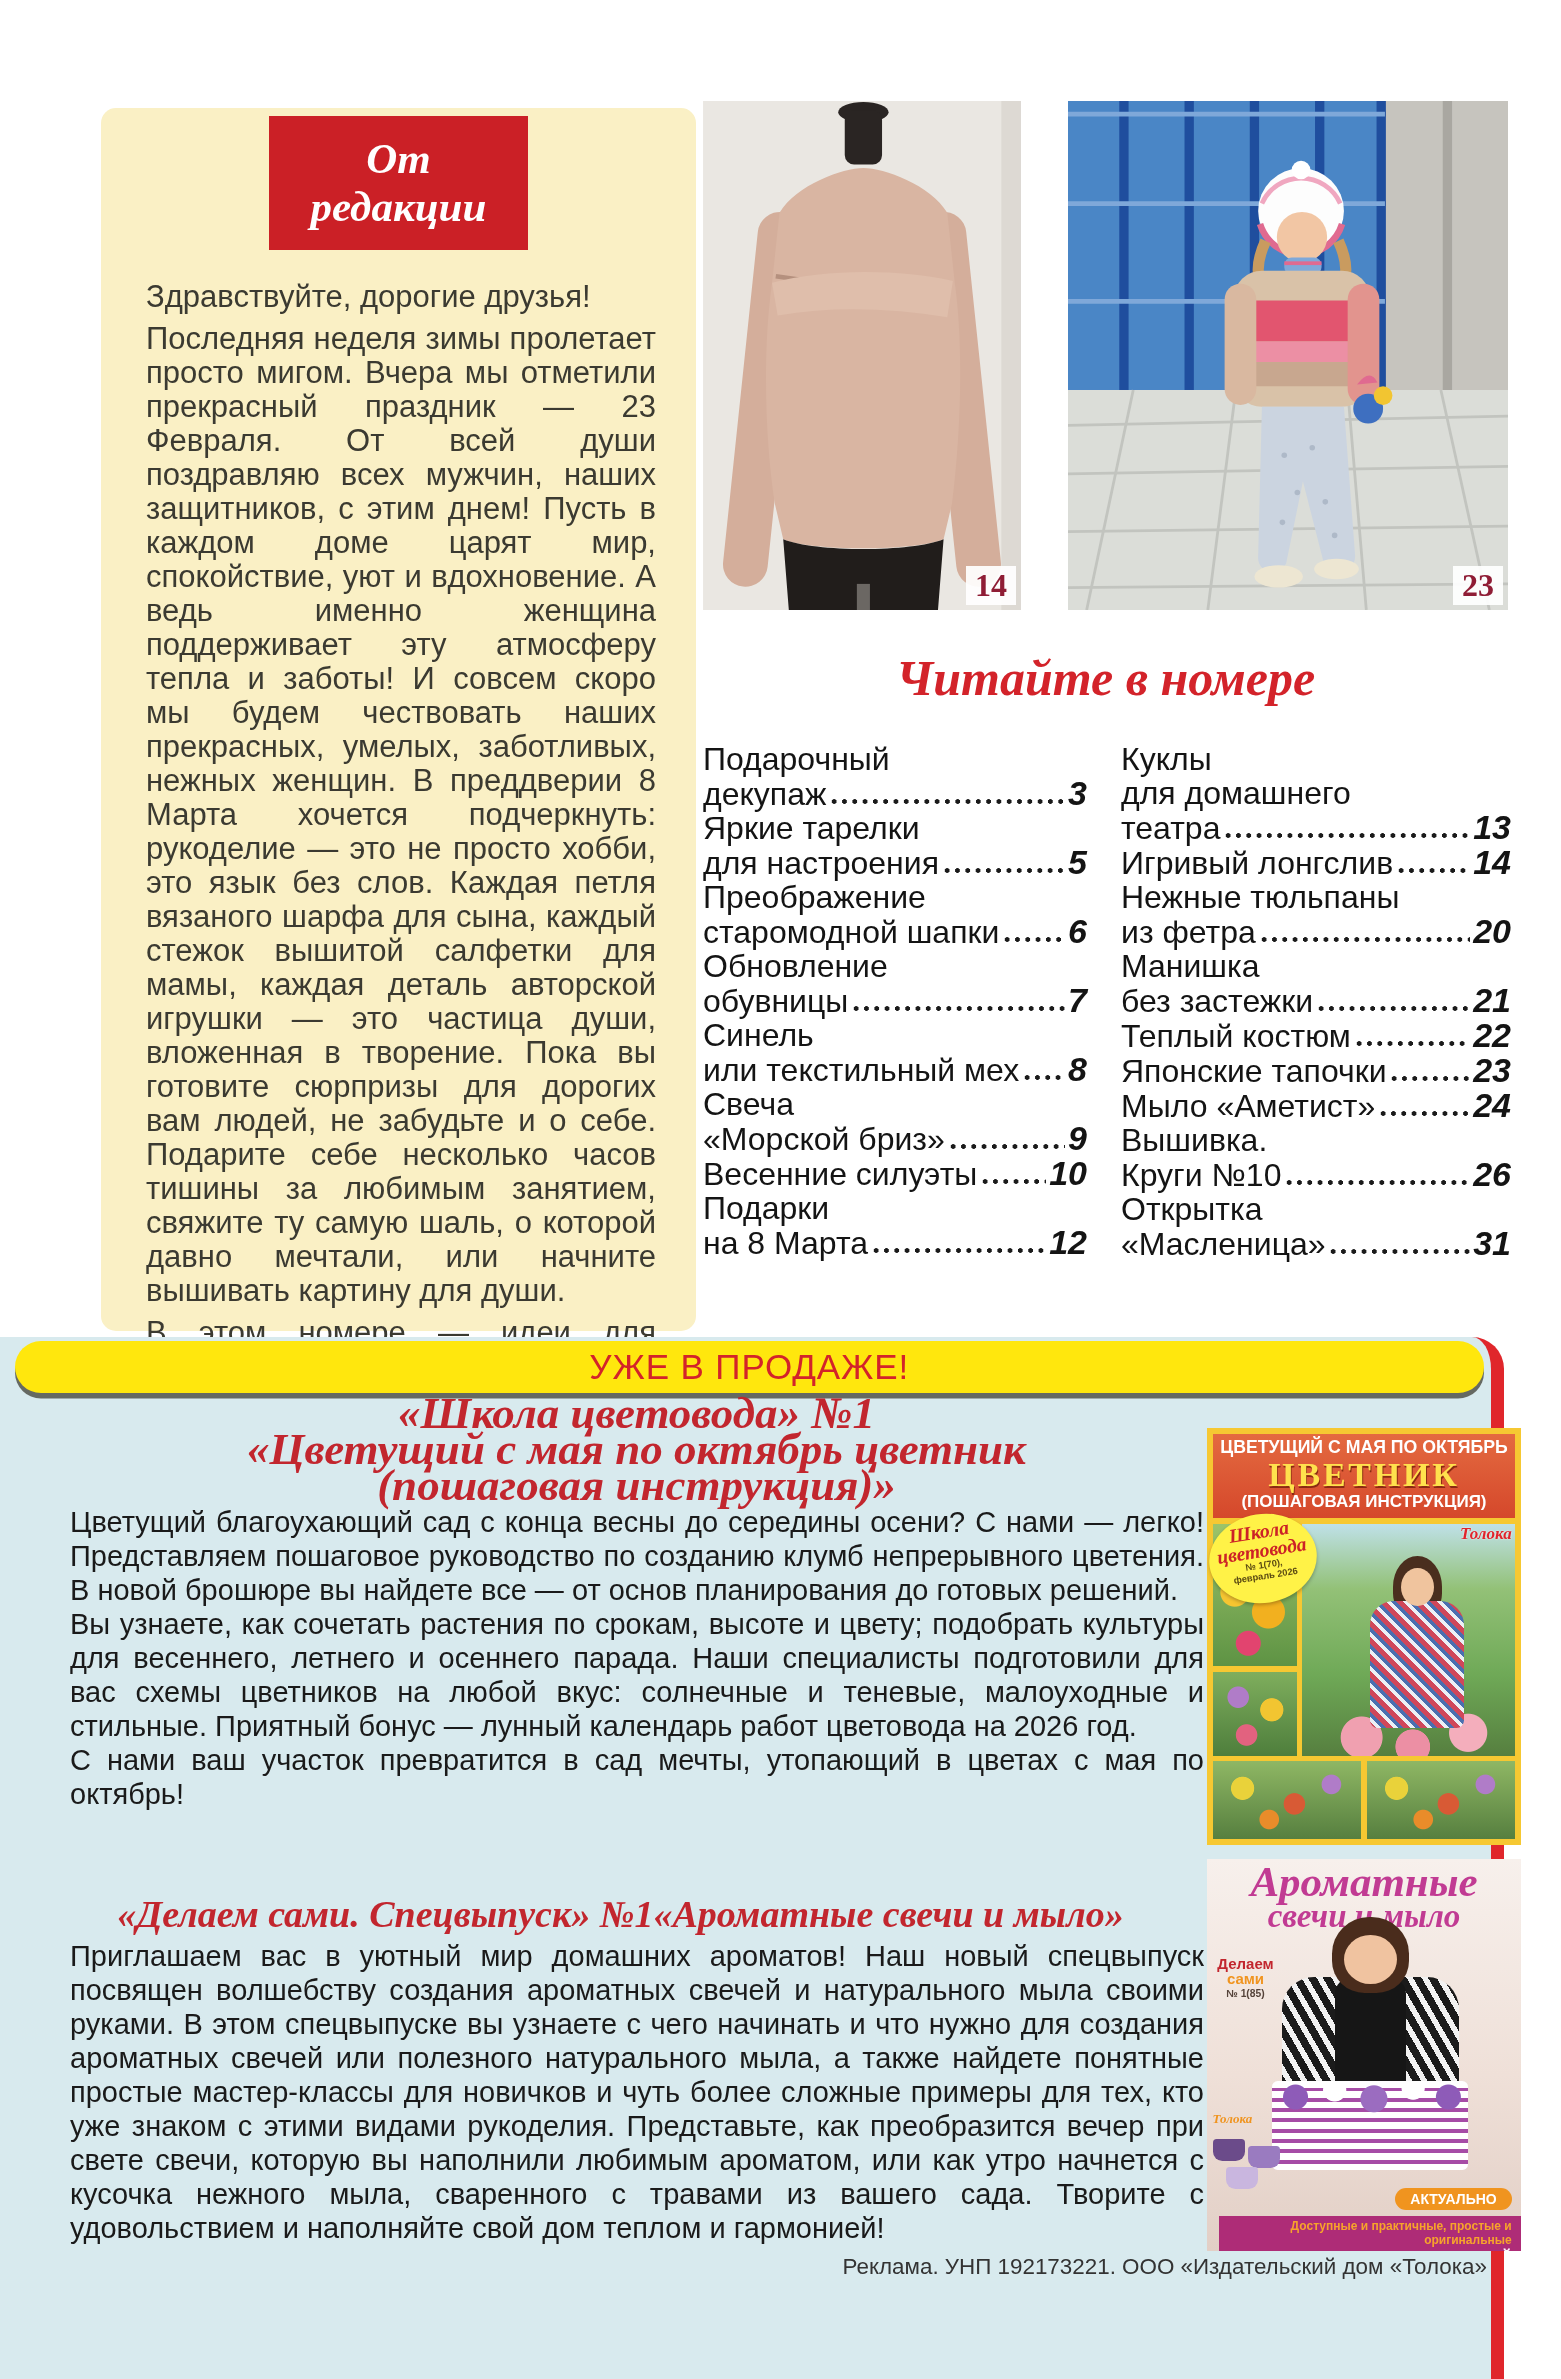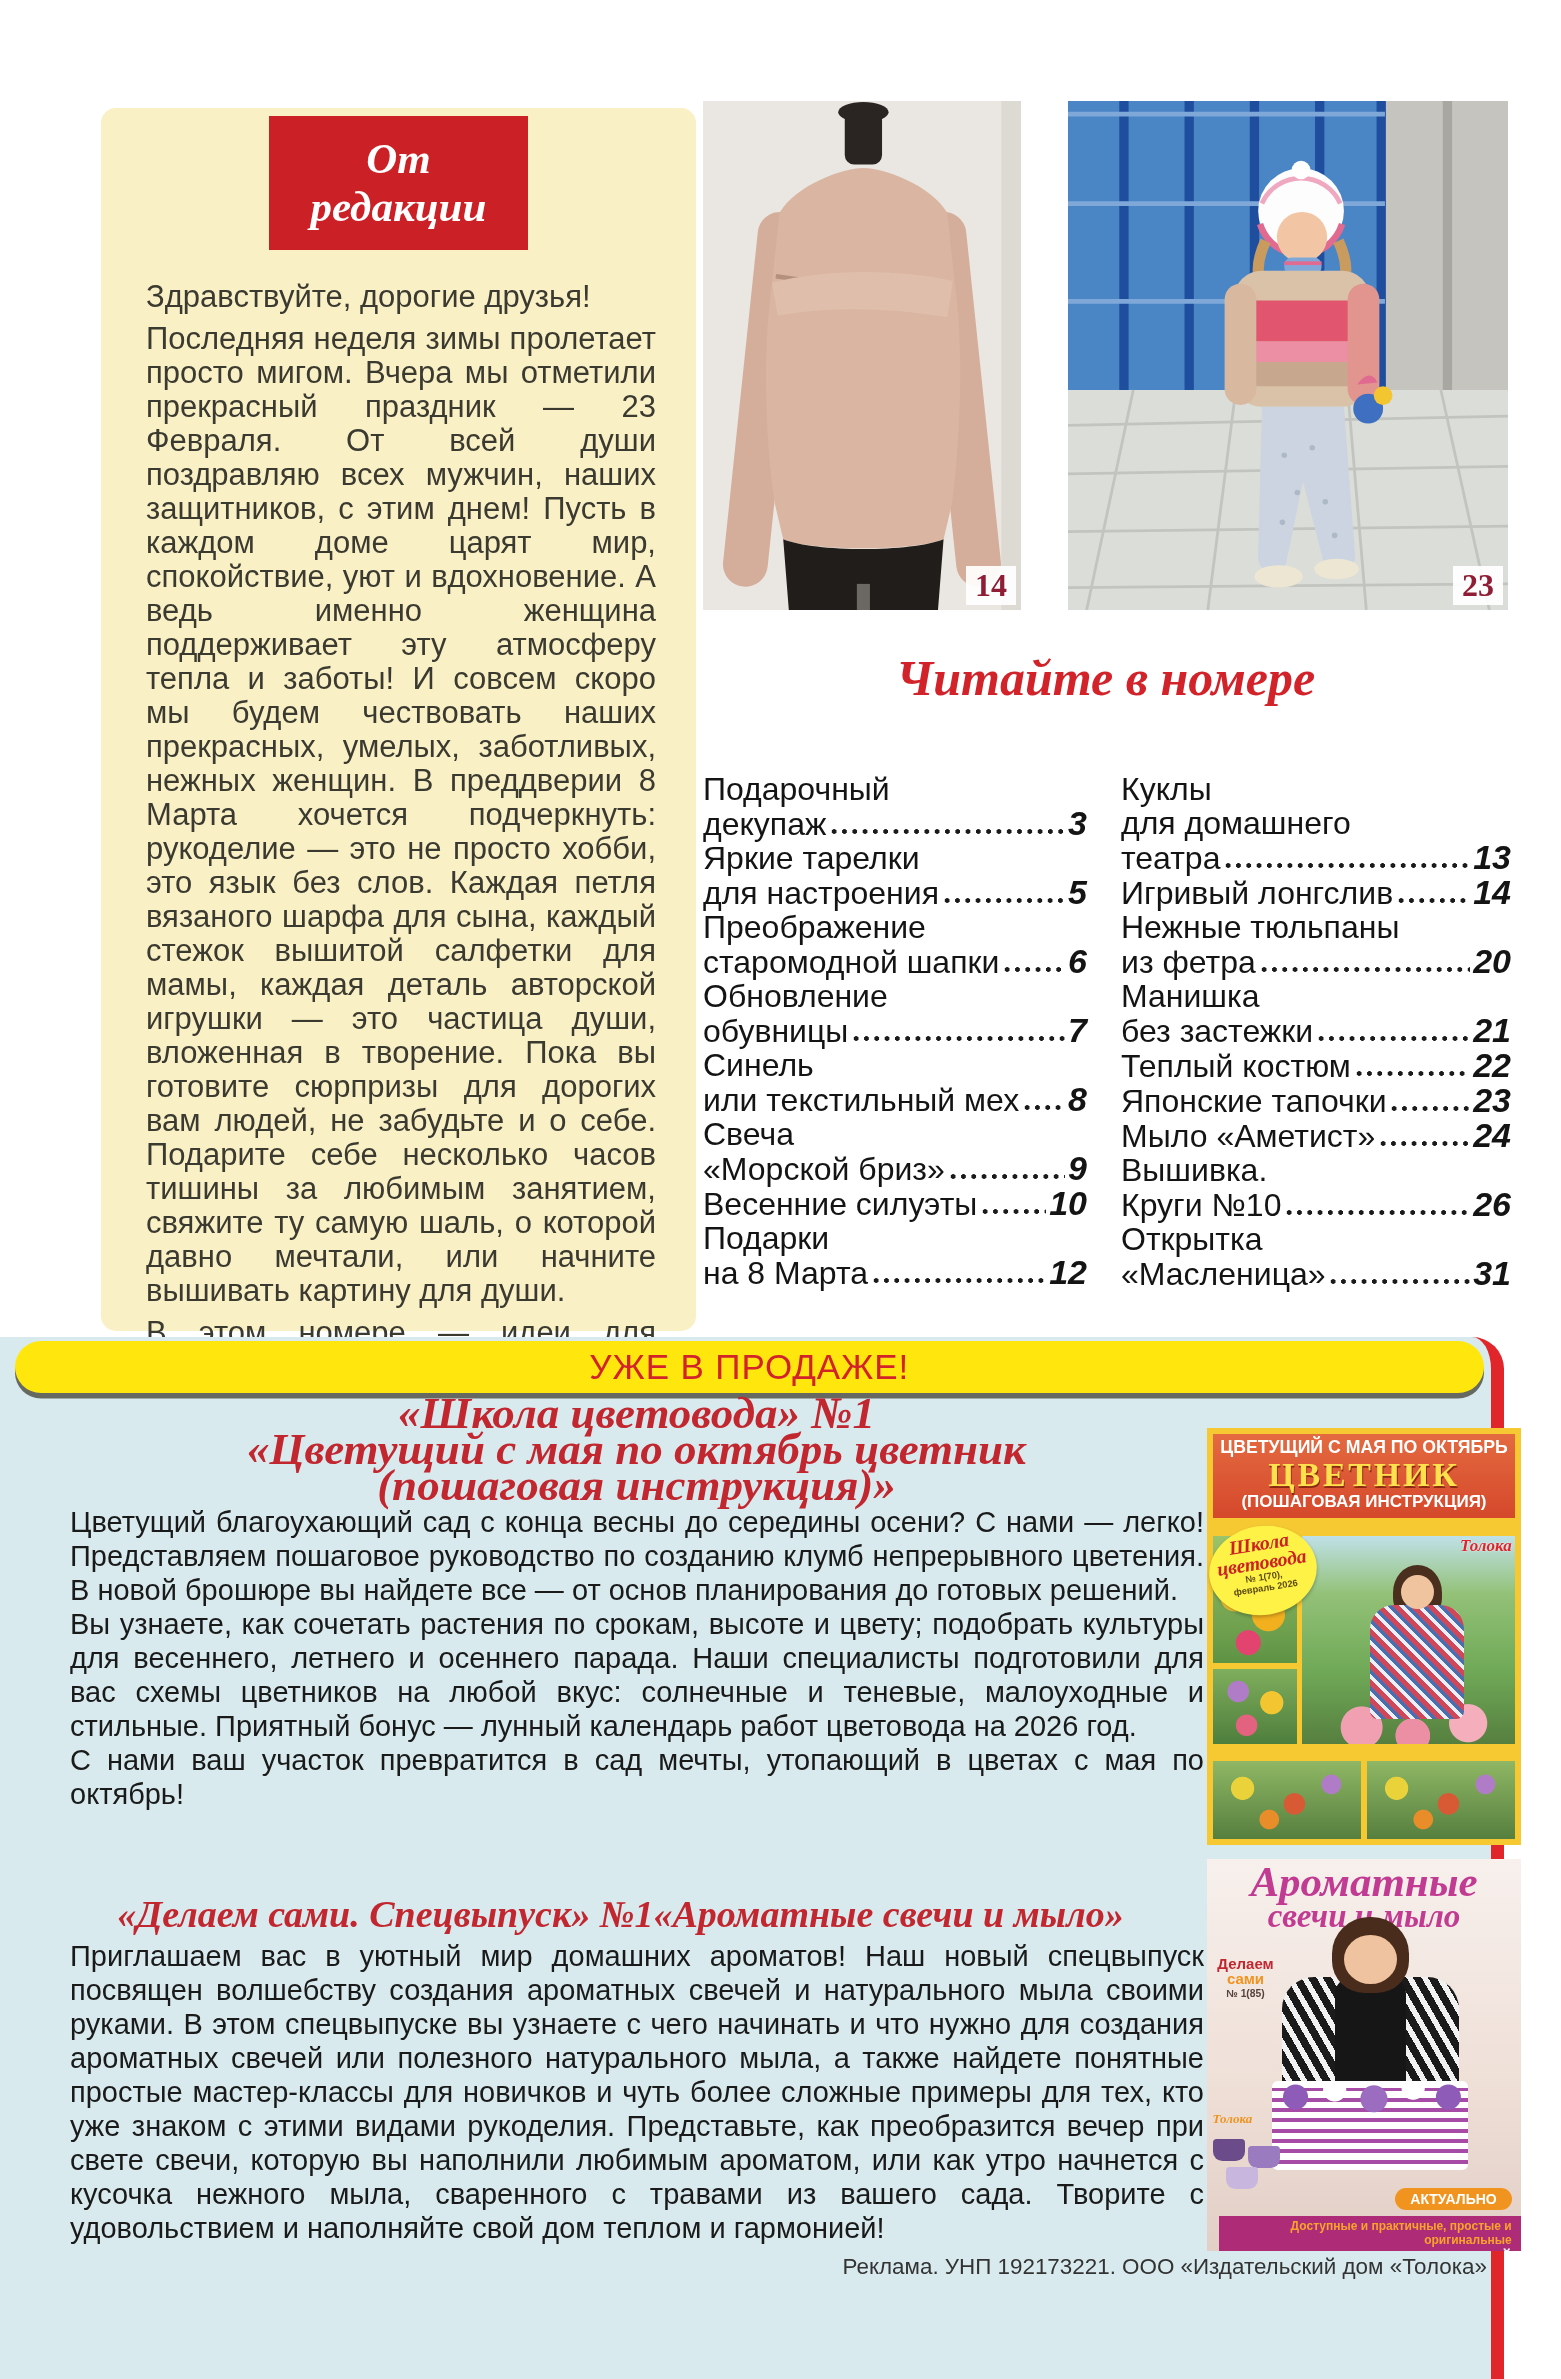--- a/index.html
+++ b/index.html
@@ -38,7 +38,7 @@
     color:#D3232A;font-family:"Liberation Serif", serif;font-style:italic;font-weight:bold;
     font-size:50px;line-height:54px;
   }
-  .toc-col{position:absolute;top:742px;font-size:32px;line-height:34px;color:#141414;margin-top:30px;}
+  .toc-col{position:absolute;top:742px;font-size:32px;line-height:34px;color:#141414;}
   #toc-left{left:703px;width:384px;}
   #toc-right{left:1121px;width:390px;}
   .toc-line{white-space:nowrap;}

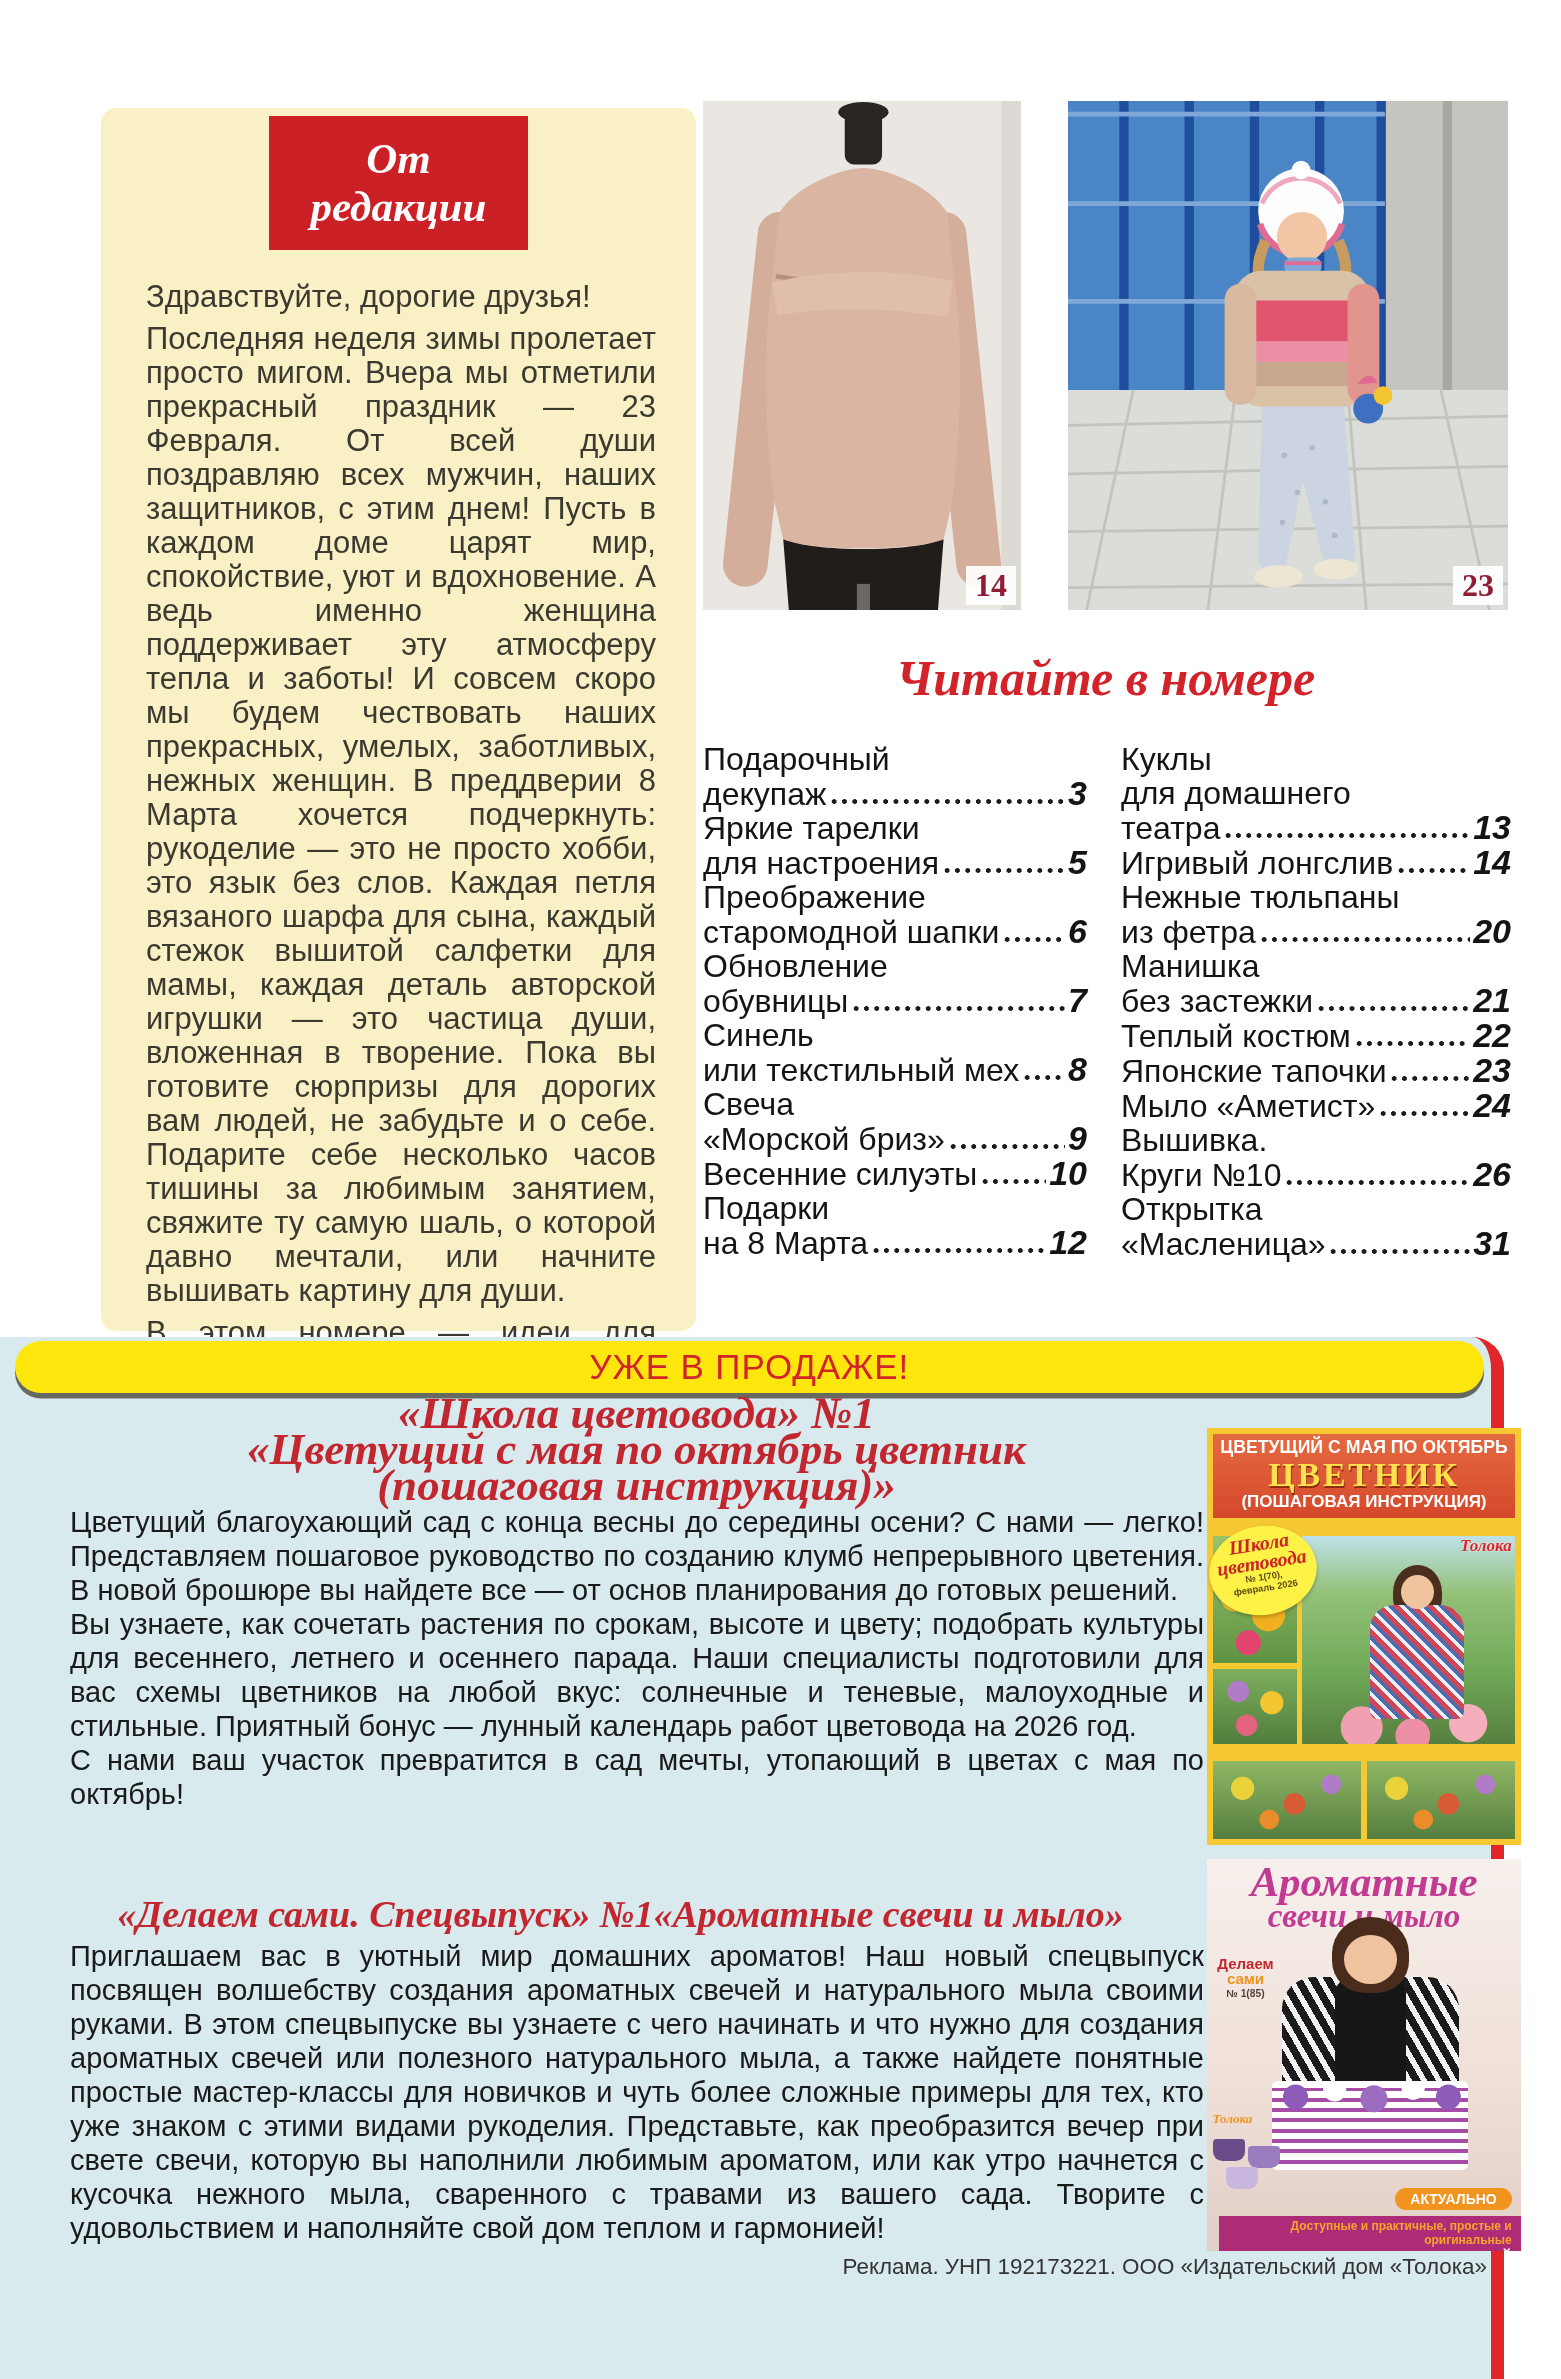--- a/index.html
+++ b/index.html
@@ -83,7 +83,7 @@
   #cover-school{
     position:absolute;left:1207px;top:91px;width:314px;height:417px;
     background:#F6C832;padding:5.6px;box-sizing:border-box;
-    display:flex;flex-direction:column;gap:12px;
+    display:flex;flex-direction:column;
   }
   #c1-band{background:linear-gradient(180deg,#E46A40,#D5482B);text-align:center;padding:4.7px 1.9px 6.5px;}
   #c1-band-top{color:#fff;font-weight:bold;font-size:17.7px;line-height:19.6px;}

